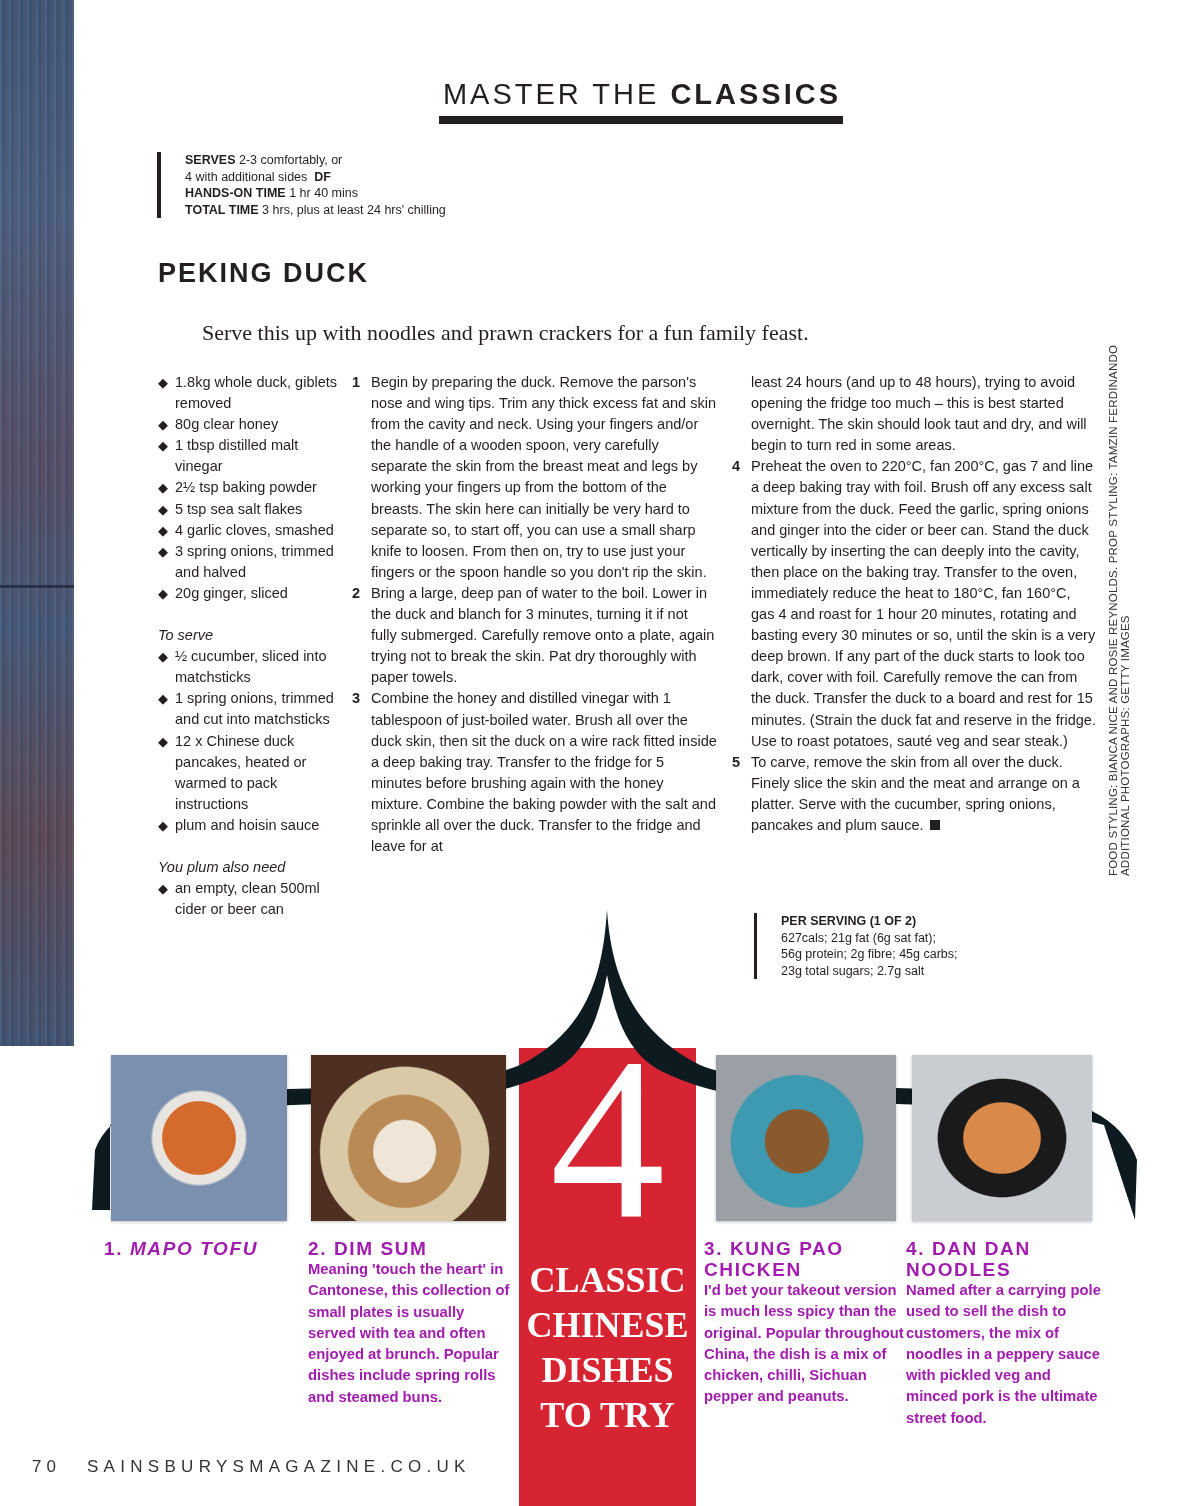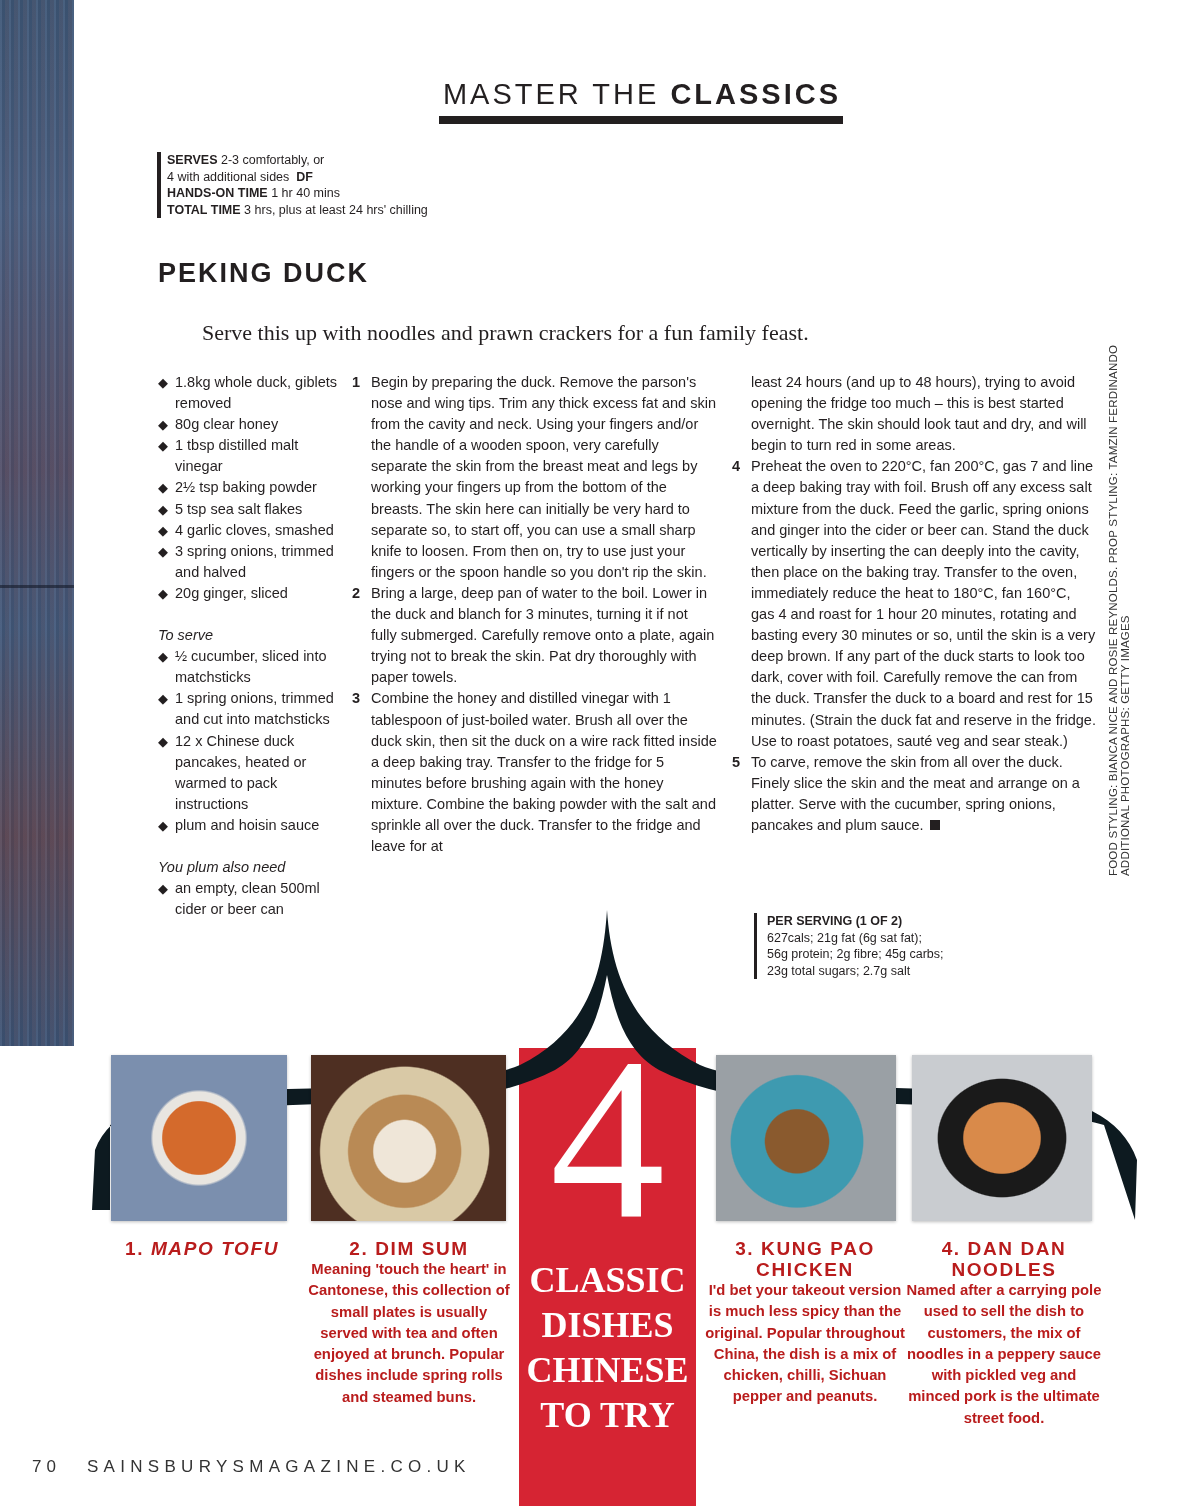--- a/index.html
+++ b/index.html
@@ -16,7 +16,7 @@
   .series-title b { font-weight:700; }
   .series-rule { position:absolute; left:439px; top:116px; width:404px; height:8px; background:#231f20; }
 
-  .meta { position:absolute; left:157px; top:152px; border-left:4px solid #231f20; padding-left:6px;
+  .meta { position:absolute; left:157px; top:152px; border-left:4px solid #231f20; padding-left:24px;
           font-size:12.5px; line-height:16.5px; color:#231f20; }
   .meta b { font-weight:700; }
 

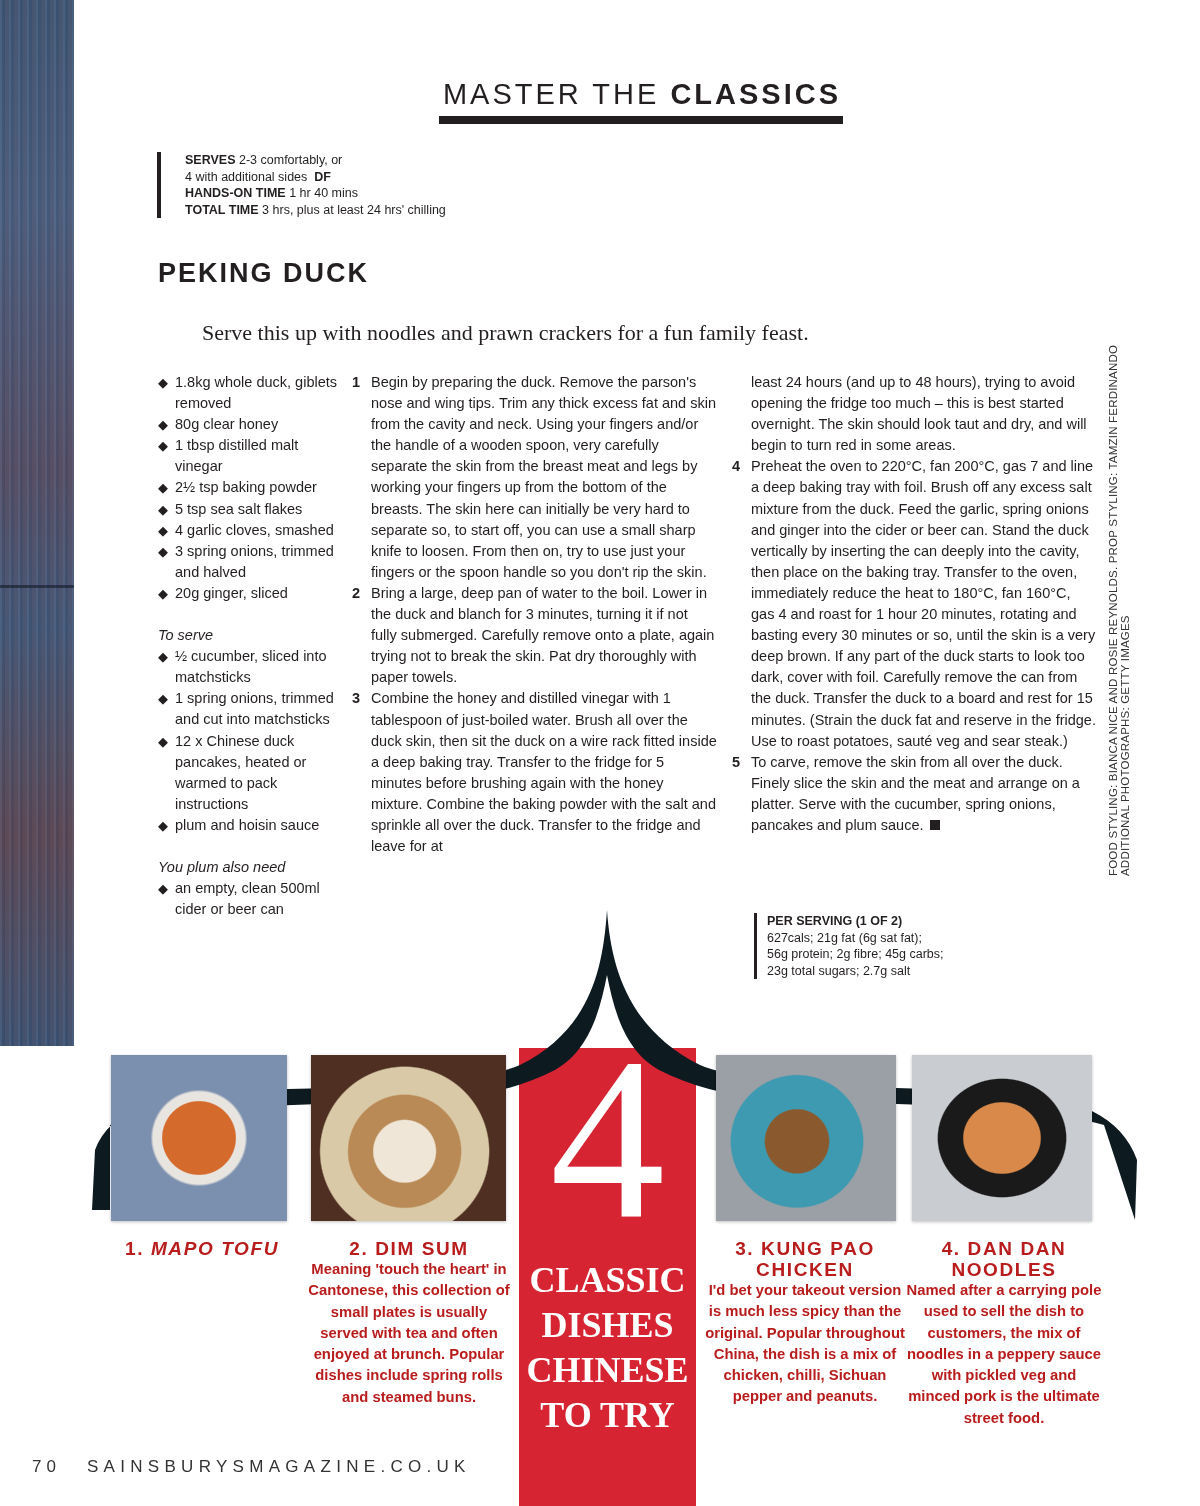--- a/index.html
+++ b/index.html
@@ -37,7 +37,7 @@
   .cont { padding-left:19px; }
   .end-mark { display:inline-block; width:10px; height:10px; background:#231f20; margin-left:6px; }
 
-  .nutrition { position:absolute; left:754px; top:913px; border-left:3px solid #231f20; padding-left:10px;
+  .nutrition { position:absolute; left:754px; top:913px; border-left:3px solid #231f20; padding-left:24px;
                font-size:12.5px; line-height:16.5px; }
   .nutrition .nh { font-weight:700; }
 

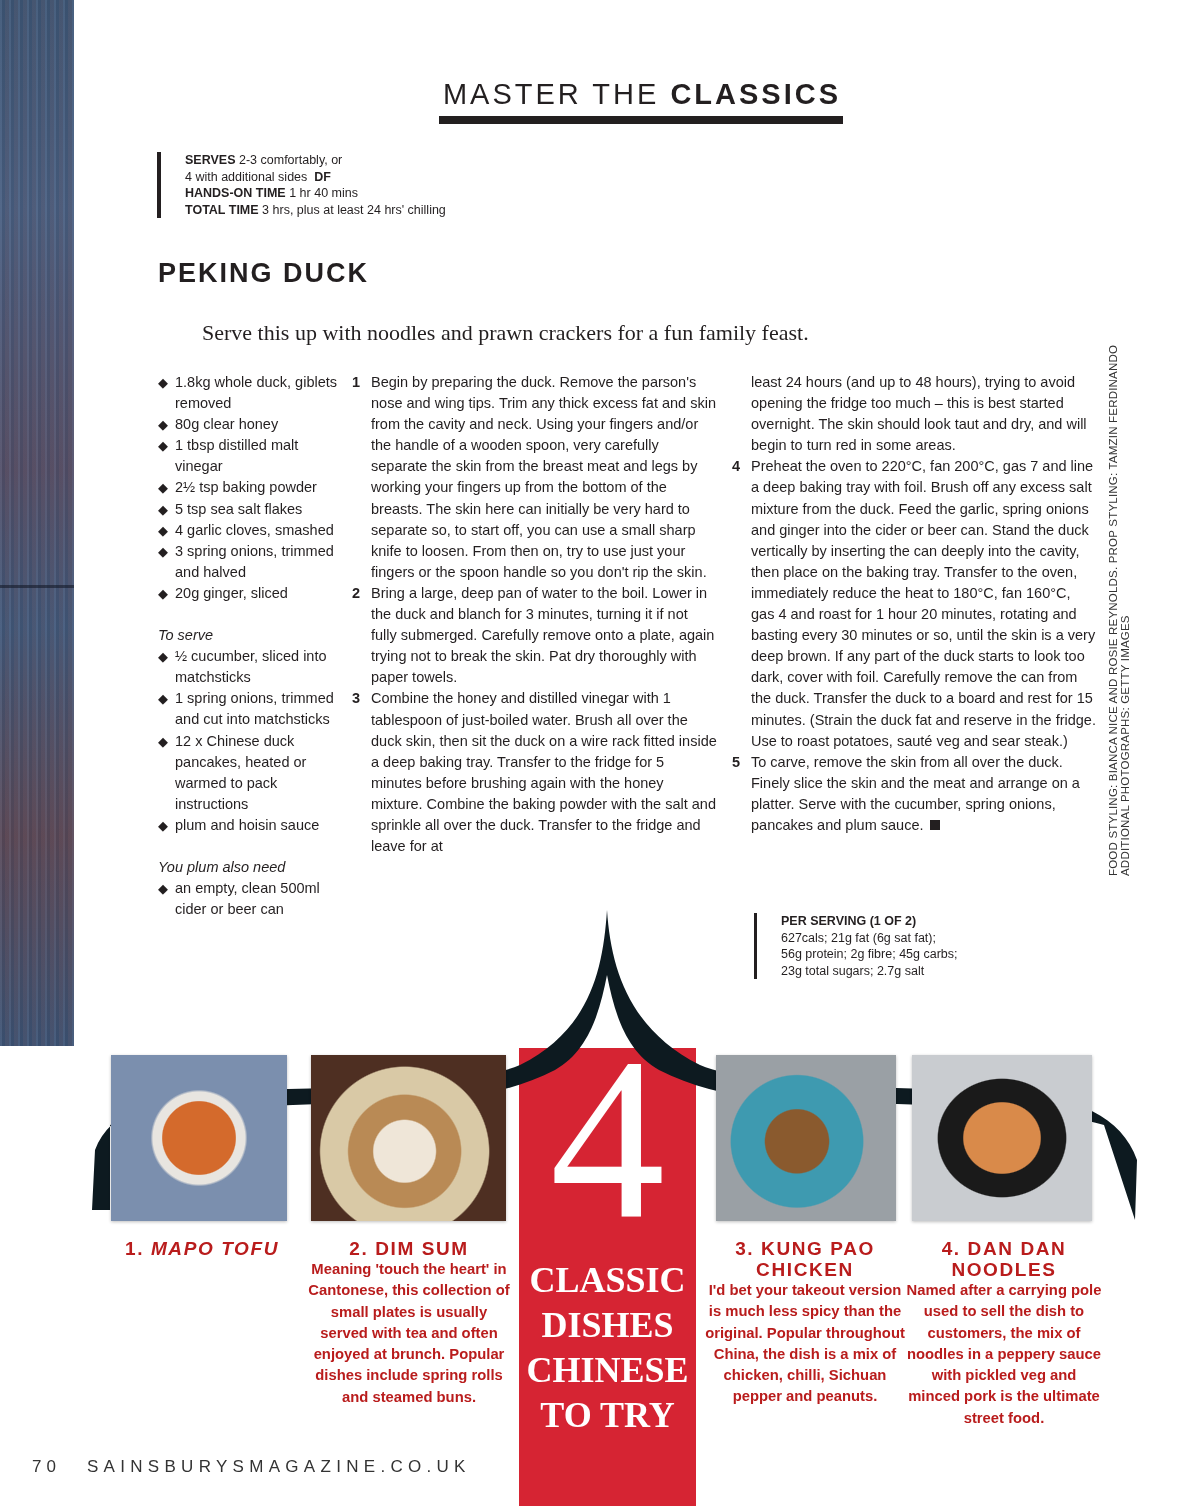--- a/index.html
+++ b/index.html
@@ -60,7 +60,7 @@
   .p3 { left:716px; width:180px; background:radial-gradient(circle at 45% 52%, #8a5a2e 0 24%, #3e9ab0 25% 50%, #9aa0a5 51% 100%); }
   .p4 { left:912px; width:180px; background:radial-gradient(ellipse at 50% 50%, #d98a4a 0 30%, #1a1a1a 31% 50%, #c9ccd0 51% 100%); }
 
-  .dish { position:absolute; top:1238px; text-align:center; font-size:14.8px; line-height:21.3px; font-weight:700; color:#b91c1c; }
+  .dish { position:absolute; top:1238px; text-align:left; font-size:14.8px; line-height:21.3px; font-weight:700; color:#a21caf; }
   .dish h3 { margin:0; font-size:19px; line-height:21px; letter-spacing:1.6px; font-weight:700; }
   .dish h3 i { font-style:italic; }
   .d1 { left:104px; width:196px; }

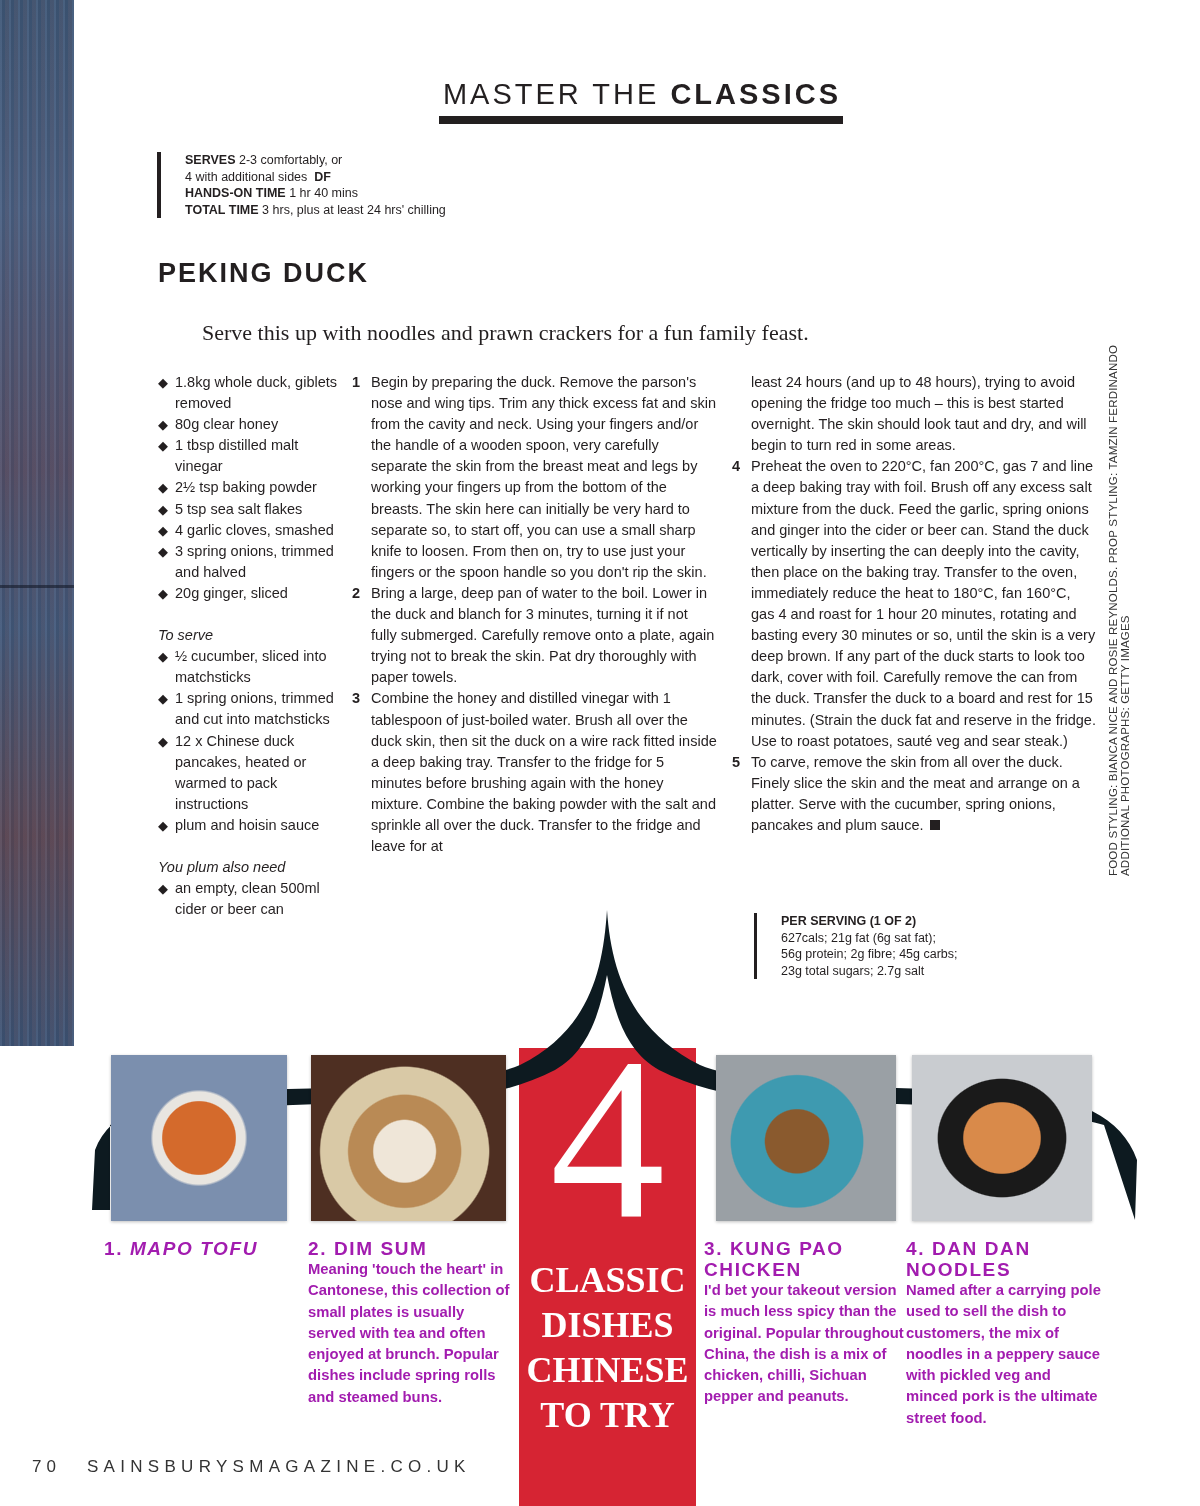--- a/index.html
+++ b/index.html
@@ -149,8 +149,8 @@
 <div class="big-four">4</div>
 <div class="red-text">
   <div>CLASSIC</div>
+  <div>CHINESE</div>
   <div>DISHES</div>
-  <div>CHINESE</div>
   <div>TO TRY</div>
 </div>
 

